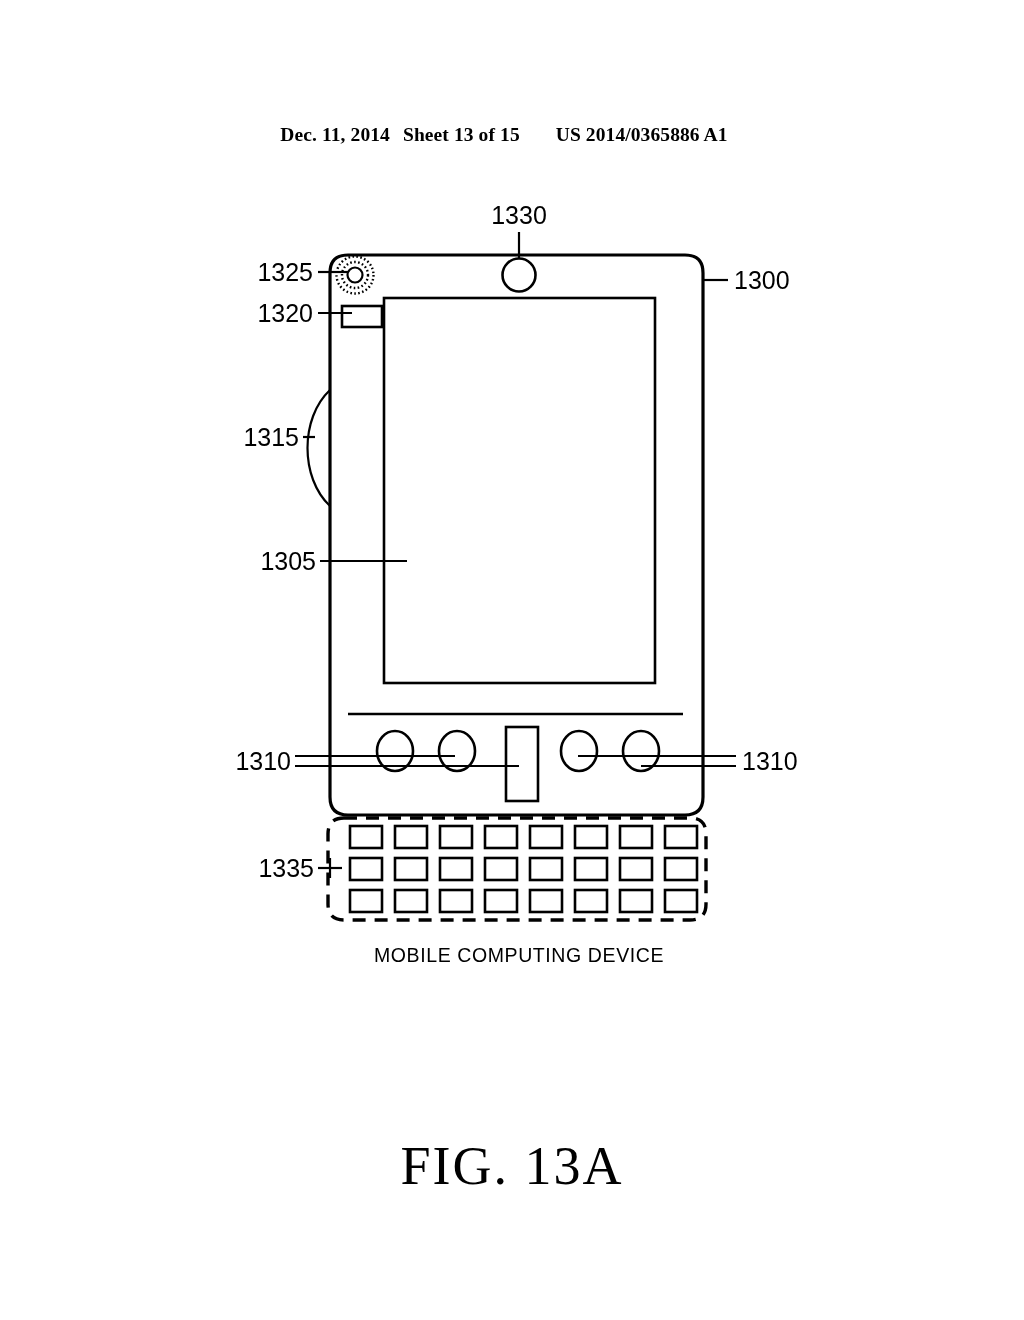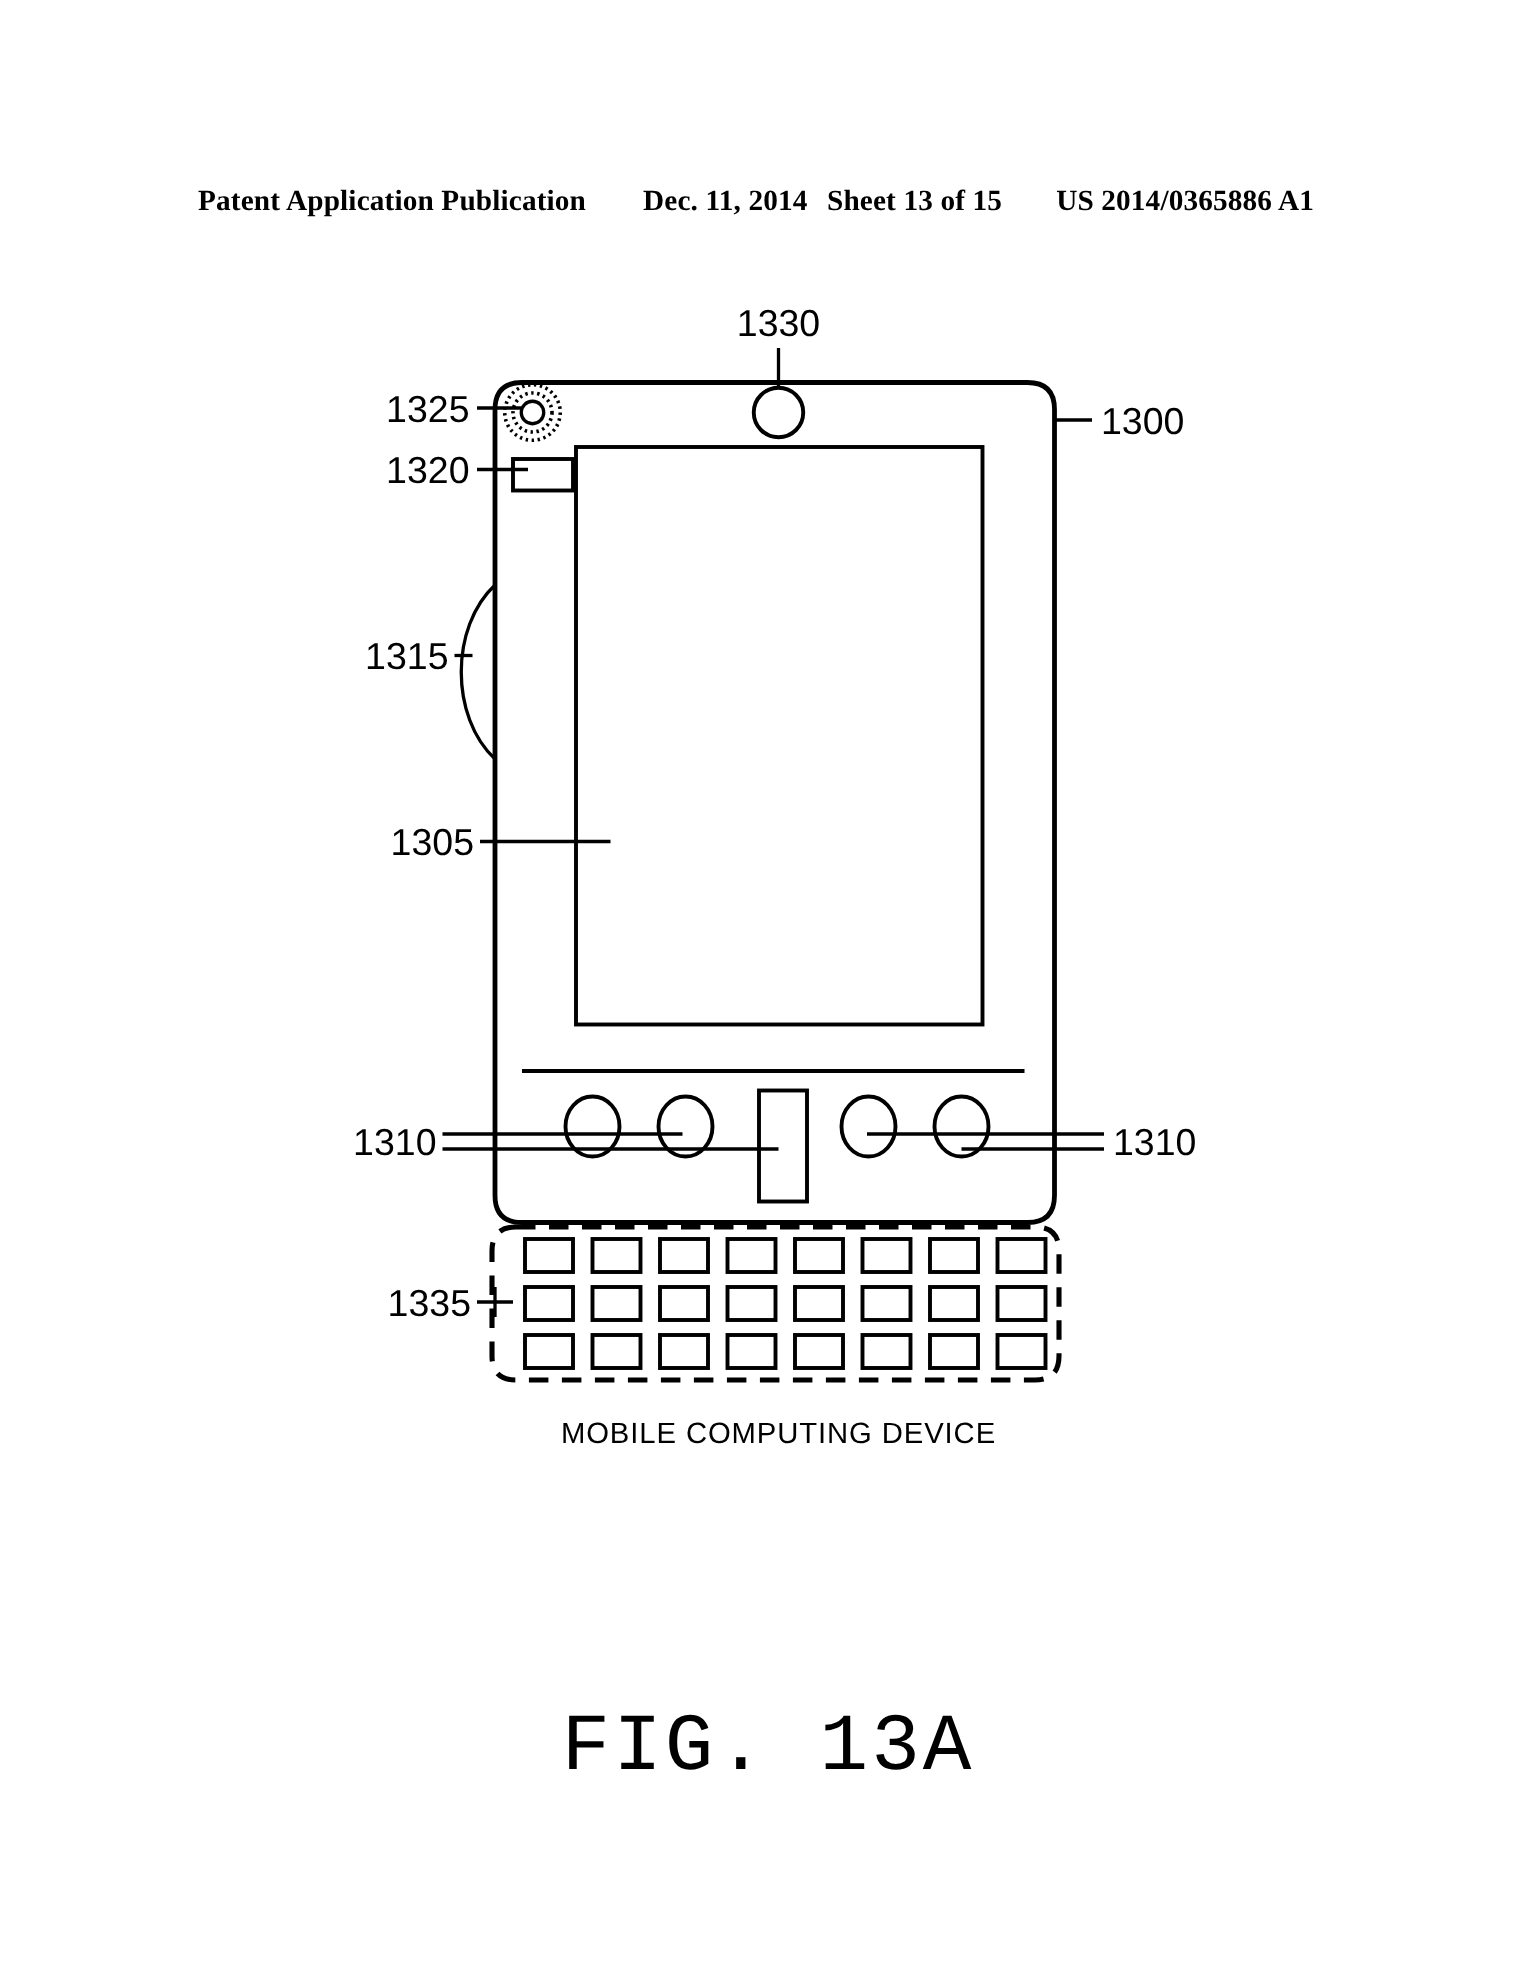--- a/index.html
+++ b/index.html
@@ -101,7 +101,6 @@
 <body>
 
 <div id="patent-header">
-  <span class="hdr-pub">Patent Application Publication</span>
   <span class="hdr-date">Dec. 11, 2014</span>
   <span class="hdr-sheet">Sheet 13 of 15</span>
   <span class="hdr-number">US 2014/0365886 A1</span>

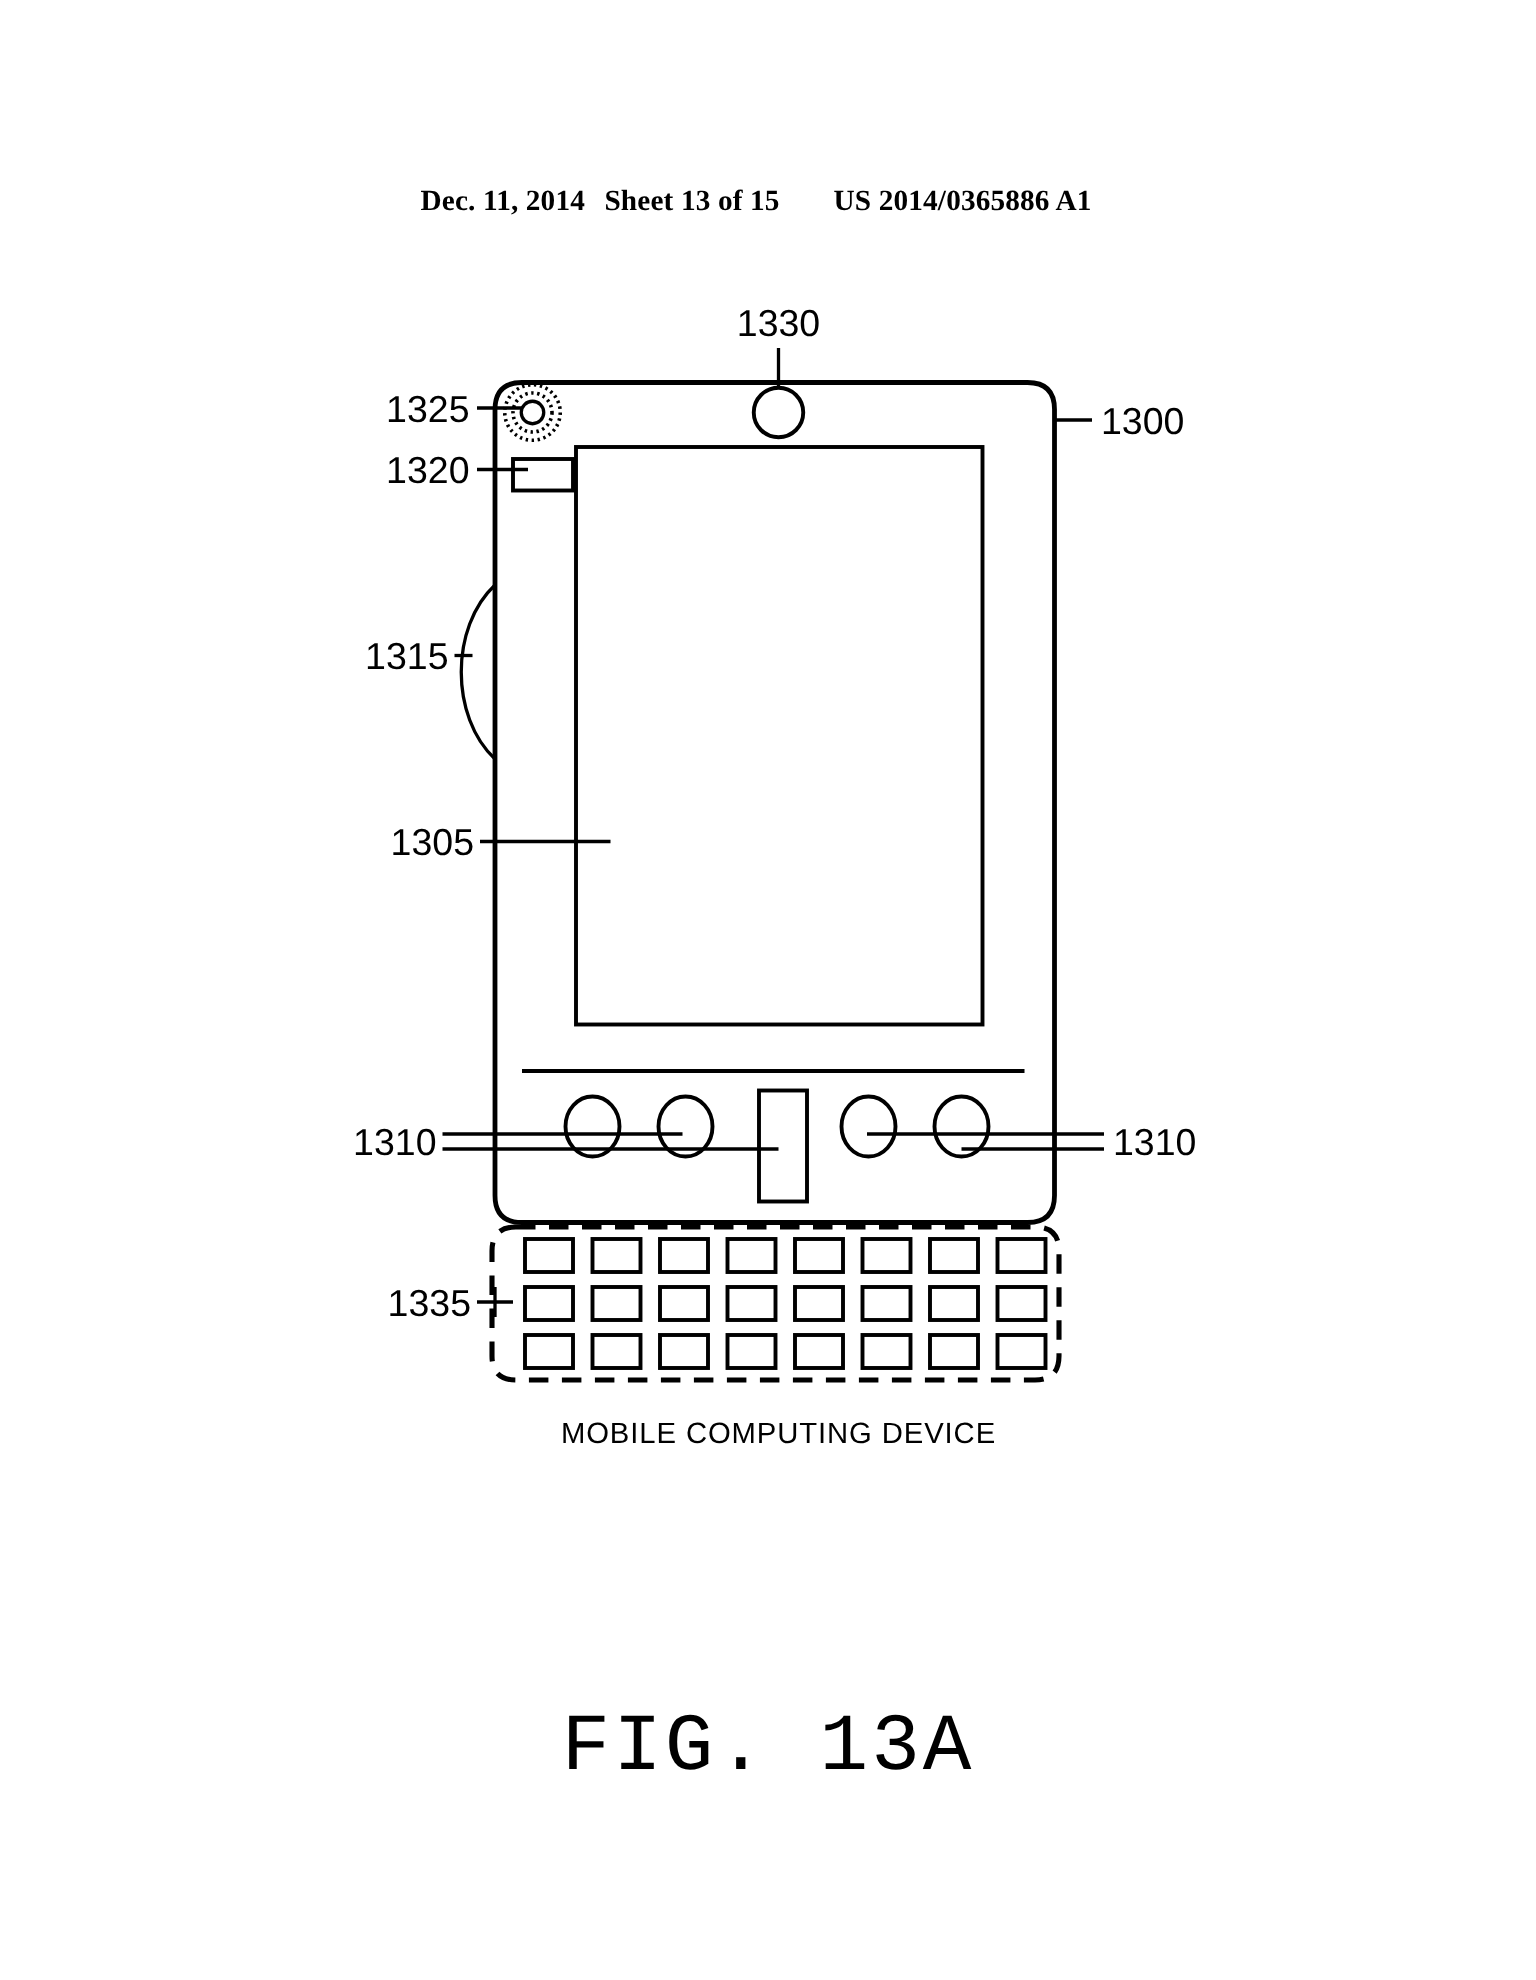--- a/index.html
+++ b/index.html
@@ -52,7 +52,7 @@
     left: 0;
     width: 1024px;
     text-align: center;
-    font-family: Liberation Mono, monospace;
+    font-family: Liberation Serif, serif;
     font-size: 54px;
     letter-spacing: 2px;
     color: #000000;

